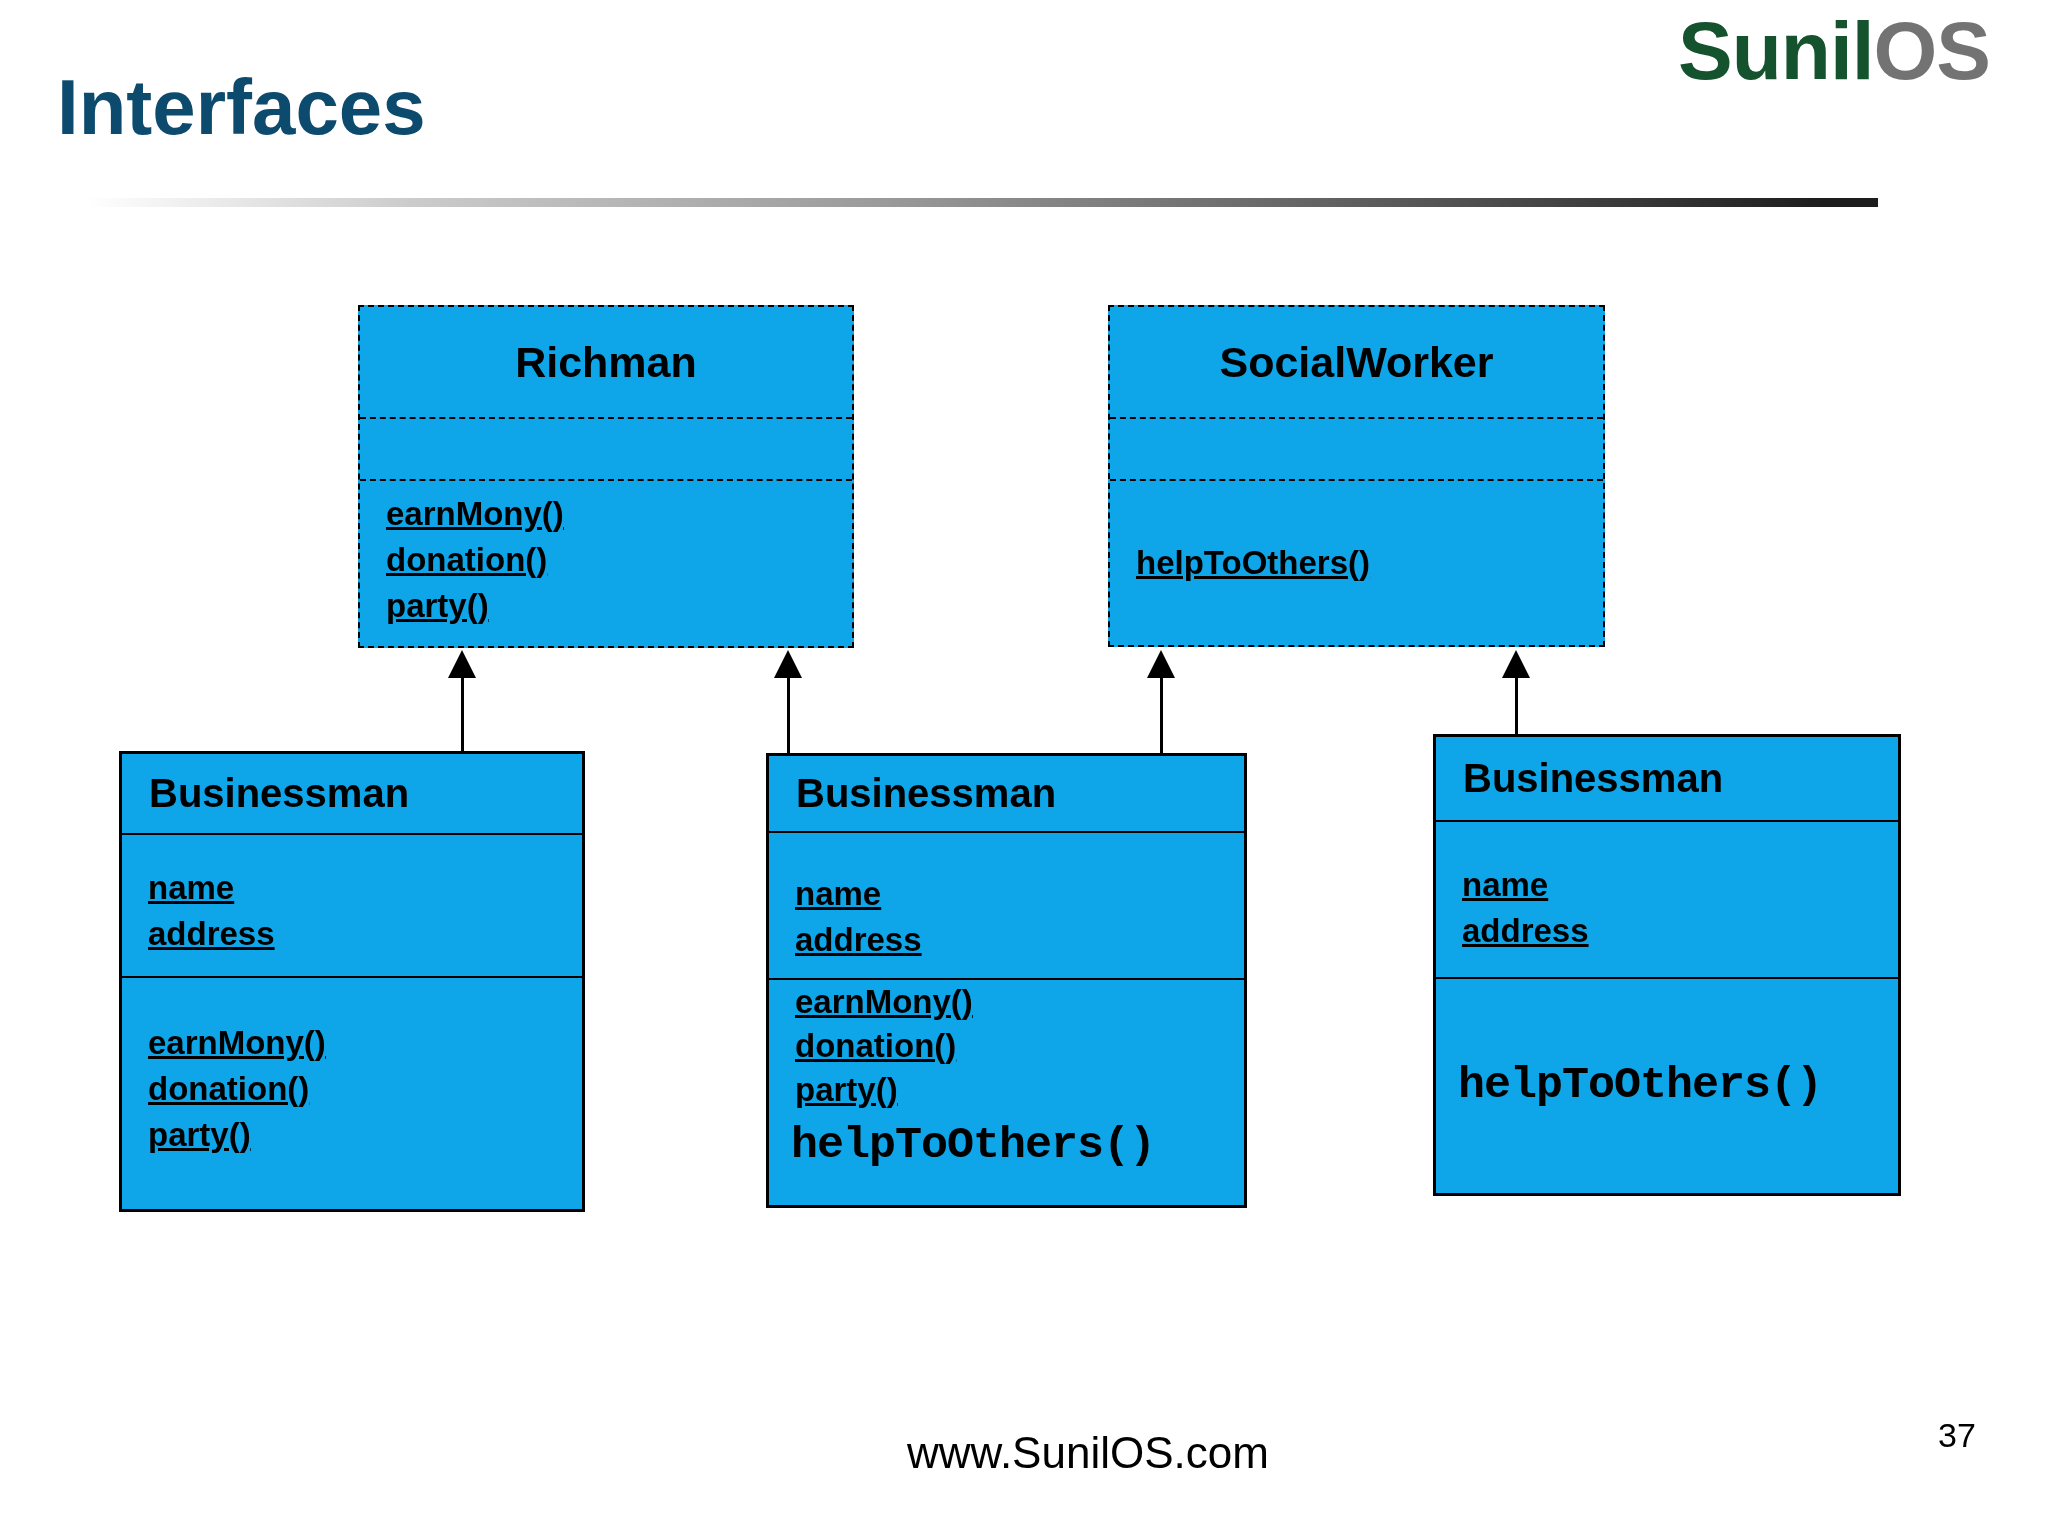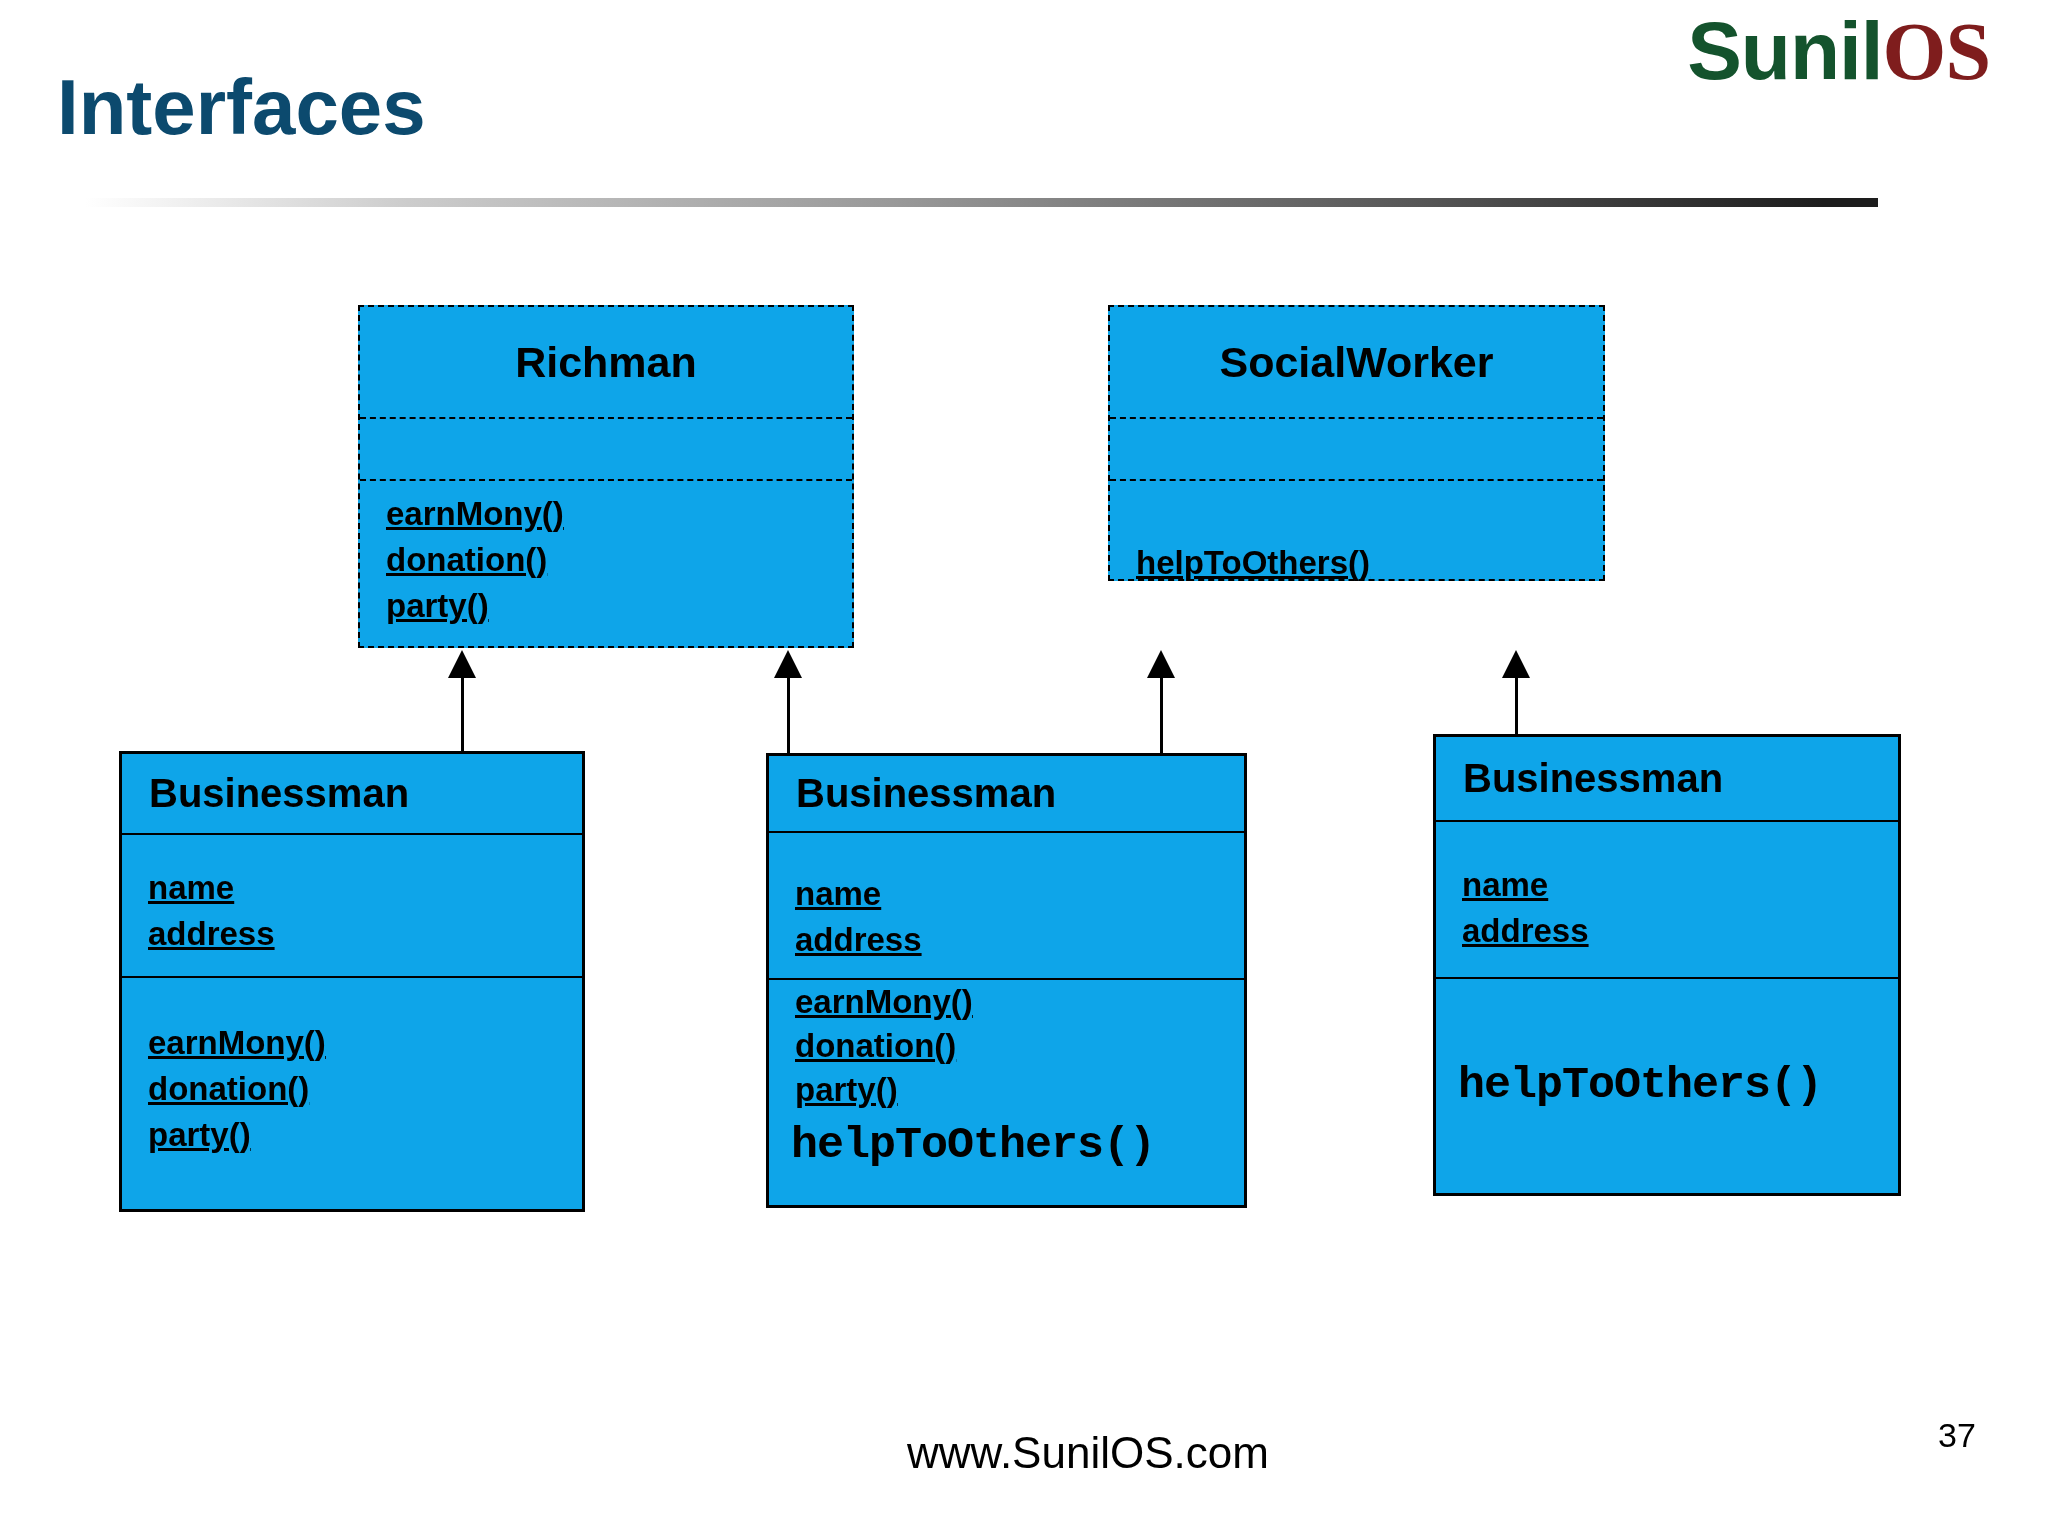--- a/index.html
+++ b/index.html
@@ -11,7 +11,7 @@
   .slide-title{left:57px;top:62px;font-size:78px;font-weight:700;color:#0c4a6e;letter-spacing:0px;}
   .logo{top:4px;right:58px;font-size:82px;font-weight:800;letter-spacing:-1px;}
   .logo .black{color:#14532d;text-align:right;}
-  .logo .red{color:#7f1d1d;font-family:Liberation Serif, serif;}
+  .logo .red{color:#737373;}
   .rule{left:85px;top:198px;width:1793px;height:9px;
         background:linear-gradient(90deg,rgba(255,255,255,0) 0%,#cccccc 18%,#999999 45%,#555555 75%,#1d1d1d 97%);}
 

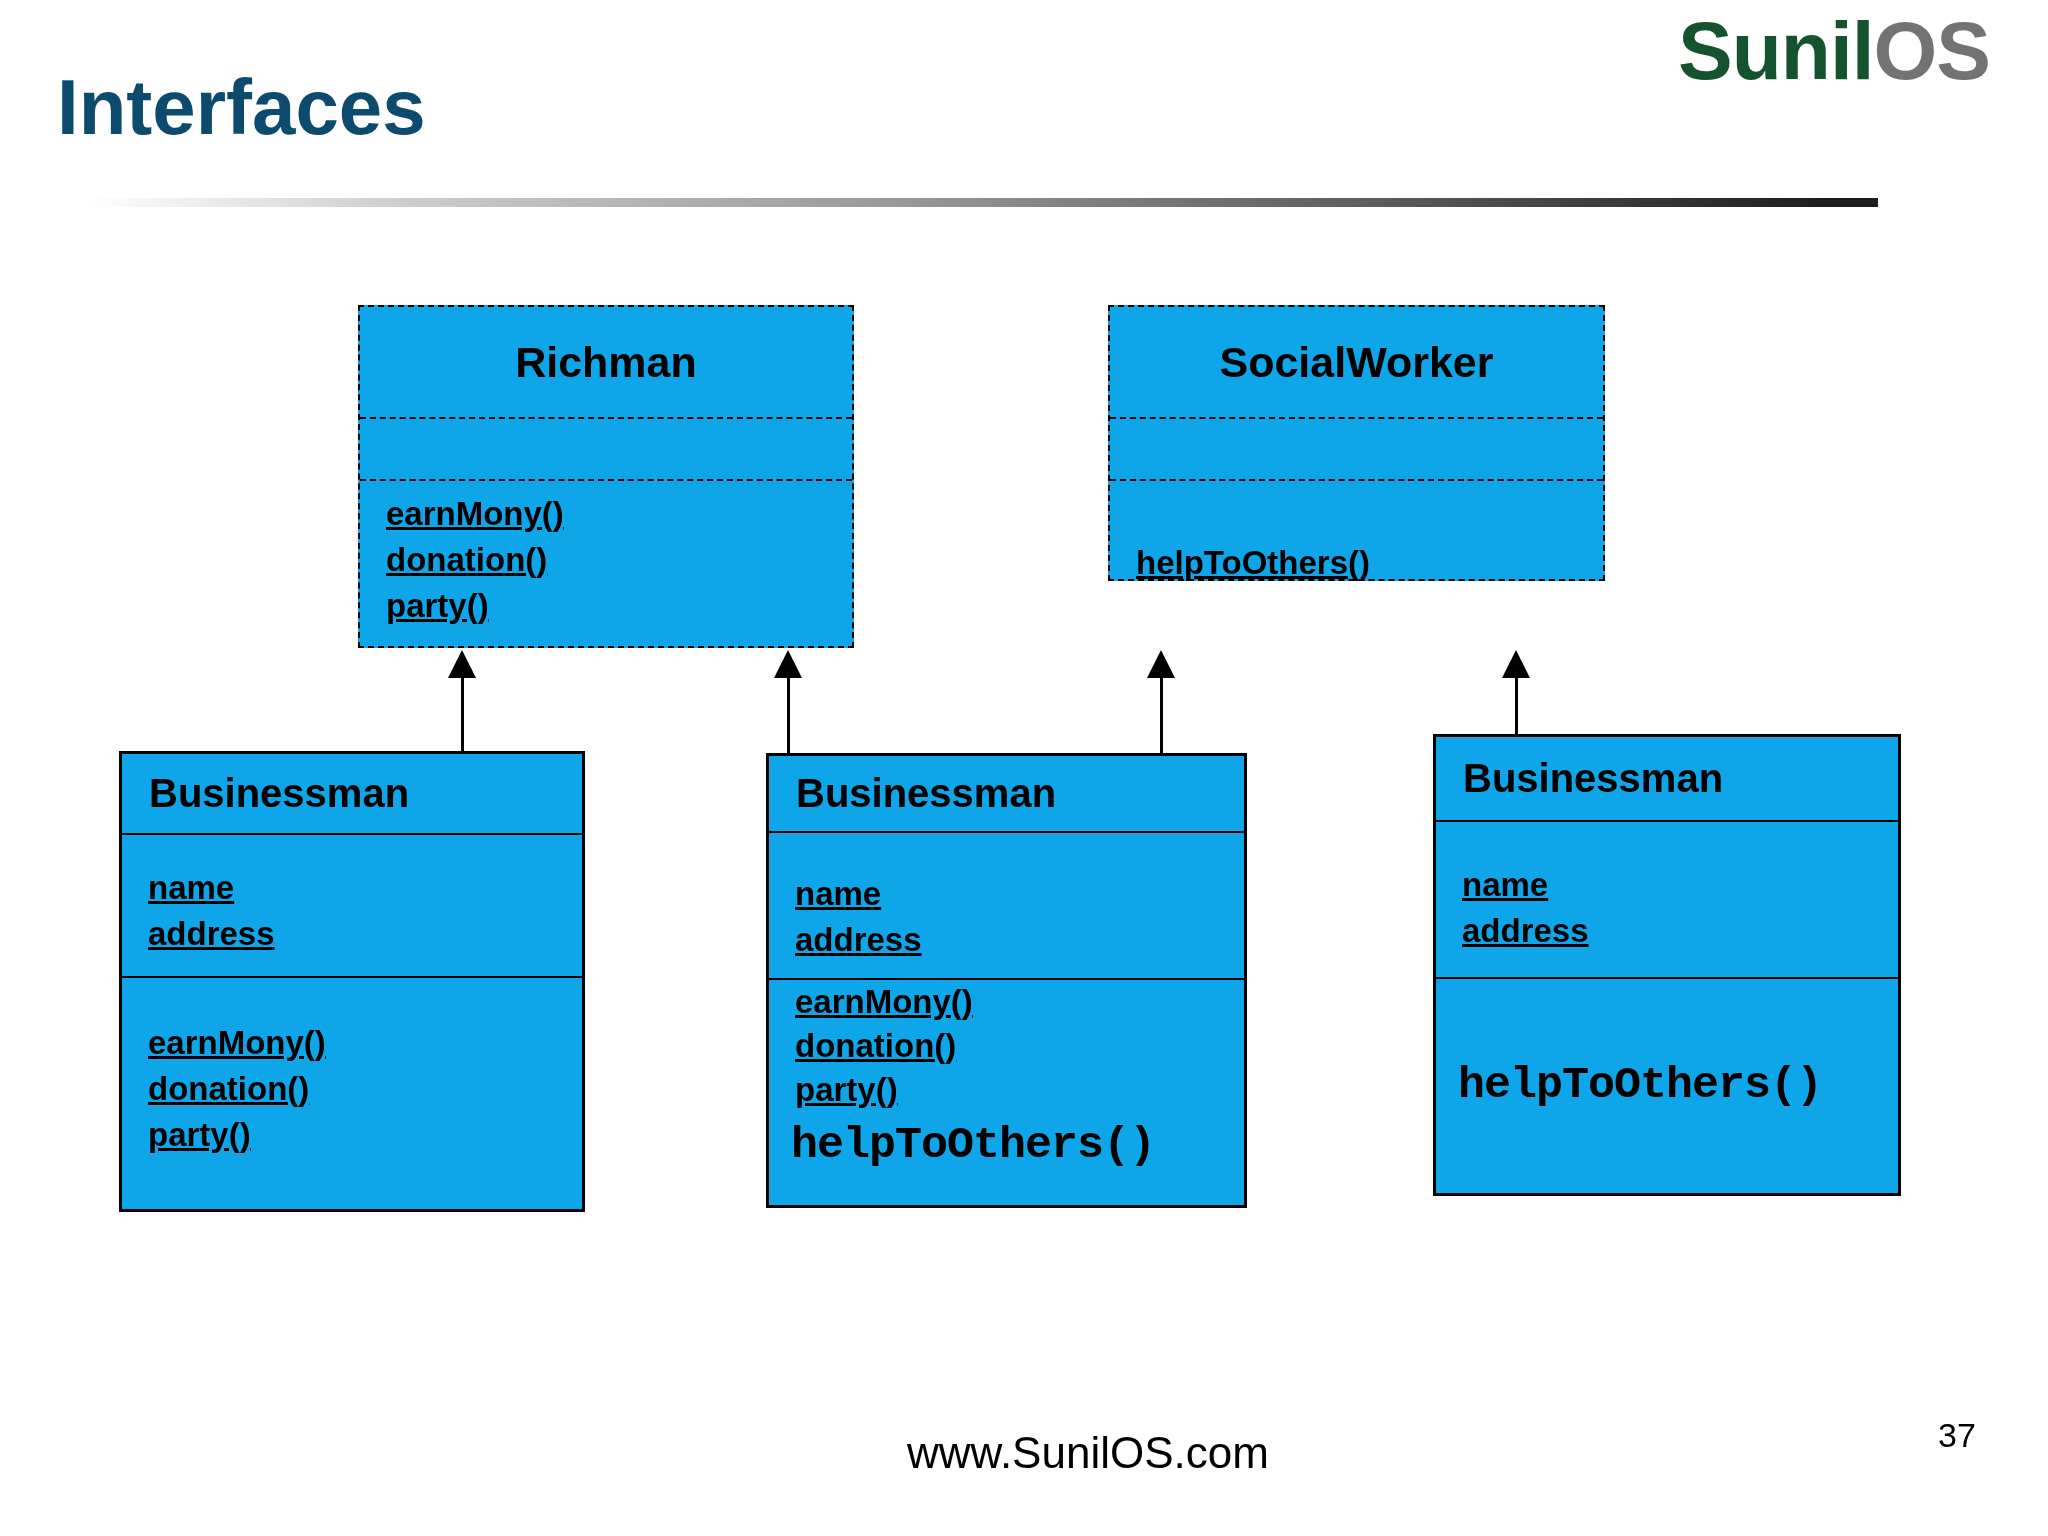--- a/index.html
+++ b/index.html
@@ -60,7 +60,7 @@
   </div>
 </div>
 
-<div class="ubox dashed" style="left:1108px;top:305px;width:497px;height:276px">
+<div class="ubox dashed" style="left:1108px;top:305px;width:497px;height:342px">
   <div class="sec title-c" style="height:110px">SocialWorker</div>
   <div class="sec" style="height:62px"></div>
   <div class="sec vcenter" style="height:165px">

